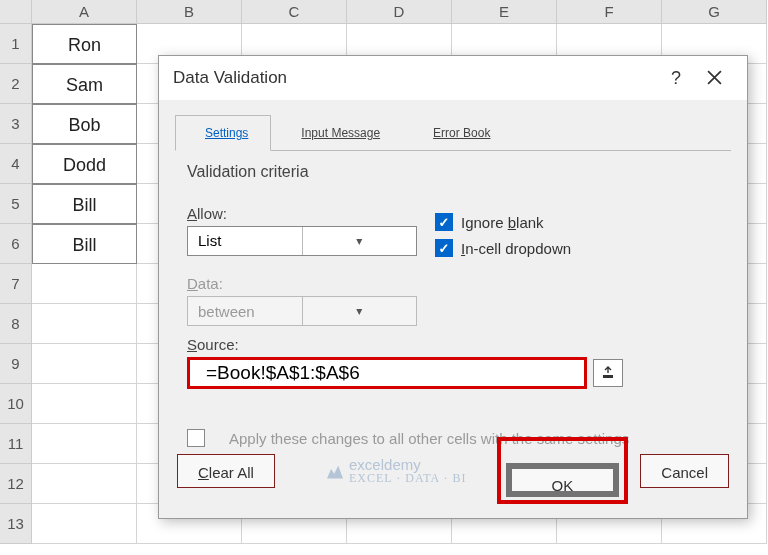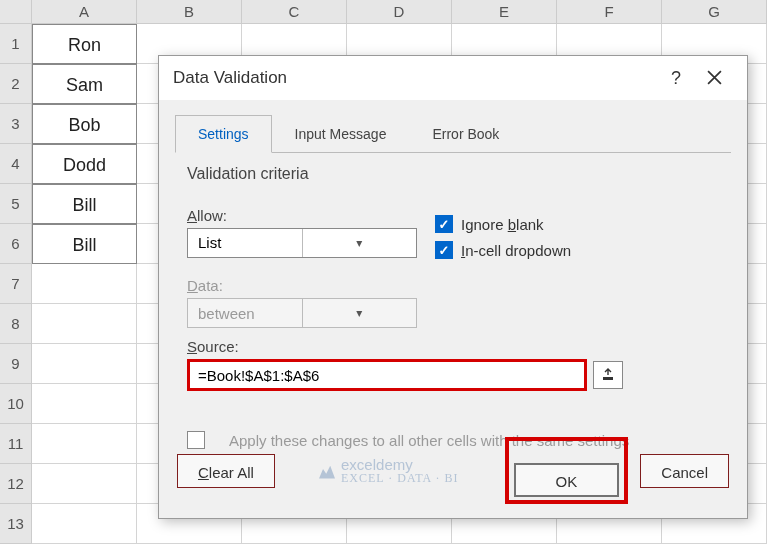--- a/index.html
+++ b/index.html
@@ -24,7 +24,7 @@
   .titlebar .help { font-size: 18px; }
 
   .tabs { display: flex; margin: 14px 16px 0 16px; border-bottom: 1px solid #bbb; }
-  .tab { padding: 10px 22px 10px 22px; font-size: 14px; color: #444; border: 1px solid transparent; border-bottom: none; position: relative; top: 1px; background: transparent; cursor: pointer; }
+  .tab { padding: 10px 22px 10px 29px; font-size: 12px; color: #444; border: 1px solid transparent; border-bottom: none; position: relative; top: 1px; background: transparent; cursor: pointer; text-decoration: underline; }
   .tab.active { background: #f0f0f0; border-color: #bbb; border-bottom: 1px solid #f0f0f0; color: #0060c0; }
 
   .pane { padding: 12px 28px 0 28px; }

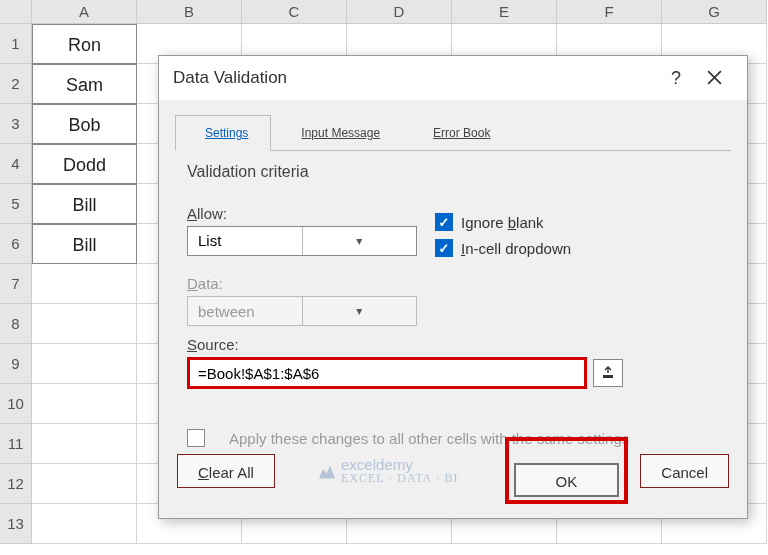--- a/index.html
+++ b/index.html
@@ -45,7 +45,7 @@
 
   .source-row { margin-top: 8px; }
   .source-box { display: flex; align-items: center; height: 32px; border: 3px solid #d40000; background: #fff; width: 400px; }
-  .source-box input { flex: 1; border: none; padding: 0 8px; font-size: 15px; outline: none; background: transparent; }
+  .source-box input { flex: 1; border: none; padding: 0 16px; font-size: 19px; outline: none; background: transparent; }
   .ref-btn { width: 30px; height: 28px; border: 1px solid #888; margin-left: 6px; display: inline-flex; align-items: center; justify-content: center; background: #fff; cursor: pointer; }
 
   .footer { position: absolute; bottom: 14px; left: 18px; right: 18px; display: flex; align-items: center; }

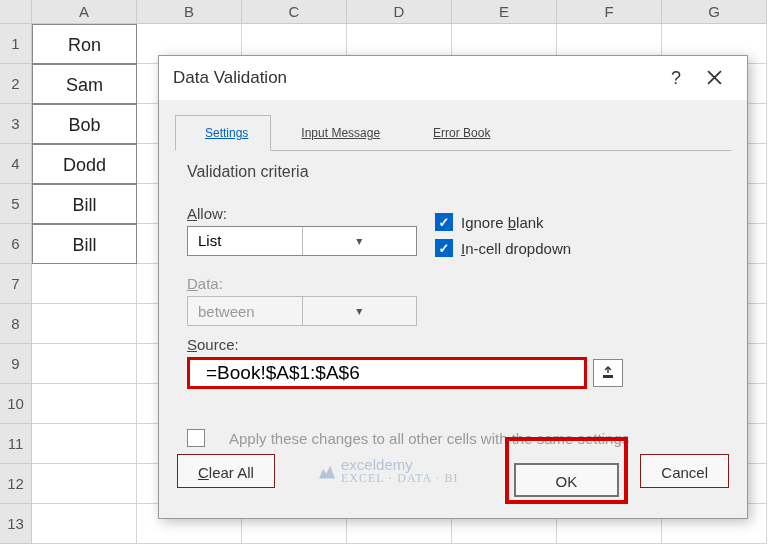--- a/index.html
+++ b/index.html
@@ -53,7 +53,7 @@
   .btn.ok { border: 2px solid #737373; padding: 8px 40px; margin-top: 19px; }
   .ok-wrap { border: 4px solid #d40000; padding: 3px 5px; margin-right: 12px; }
   .spacer { flex: 1; }
-  .watermark { display:flex; align-items:center; gap:6px; color:#b5c4d6; font-size:15px; font-weight:500; margin-right: 46px;}
+  .watermark { display:flex; align-items:center; gap:6px; color:#b5c4d6; font-size:15px; font-weight:500; margin-right: 30px;}
   .watermark .sub { font-size: 12px; letter-spacing: 1px; color:#b5c4d6; text-align:right; margin-top:-2px;font-family:Liberation Serif, serif;}
   .wm-icon { width:16px;height:16px;background:#b5c4d6; clip-path: polygon(0 100%,25% 40%,45% 70%,70% 20%,100% 100%); display:inline-block;}
   .underline { text-decoration: underline; }

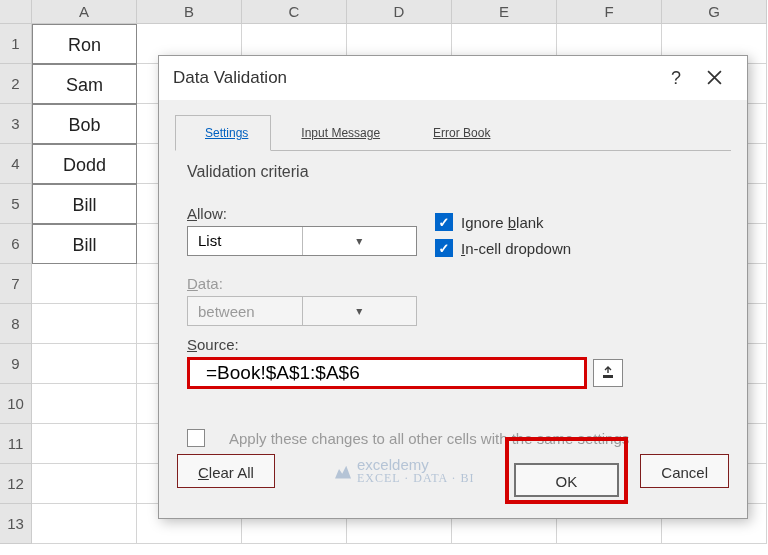--- a/index.html
+++ b/index.html
@@ -50,7 +50,7 @@
 
   .footer { position: absolute; bottom: 14px; left: 18px; right: 18px; display: flex; align-items: center; }
   .btn { height: 34px; padding: 9px 20px; border: 1px solid #7f1d1d; background: #f8f8f8; font-size: 15px; color: #333; cursor: pointer; }
-  .btn.ok { border: 2px solid #737373; padding: 8px 40px; margin-top: 19px; }
+  .btn.ok { border: 6px solid #737373; padding: 8px 40px; margin-top: 19px; }
   .ok-wrap { border: 4px solid #d40000; padding: 3px 5px; margin-right: 12px; }
   .spacer { flex: 1; }
   .watermark { display:flex; align-items:center; gap:6px; color:#b5c4d6; font-size:15px; font-weight:500; margin-right: 30px;}

